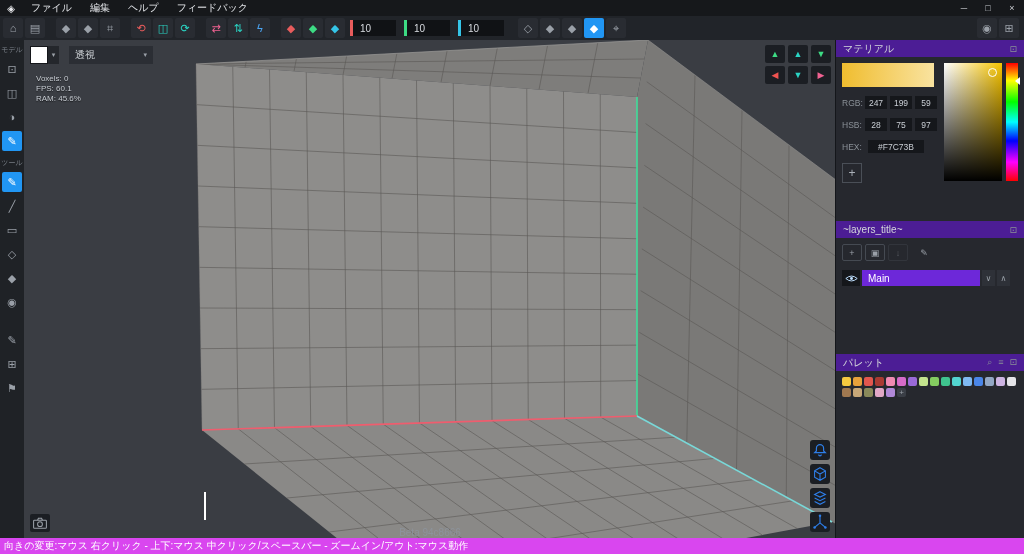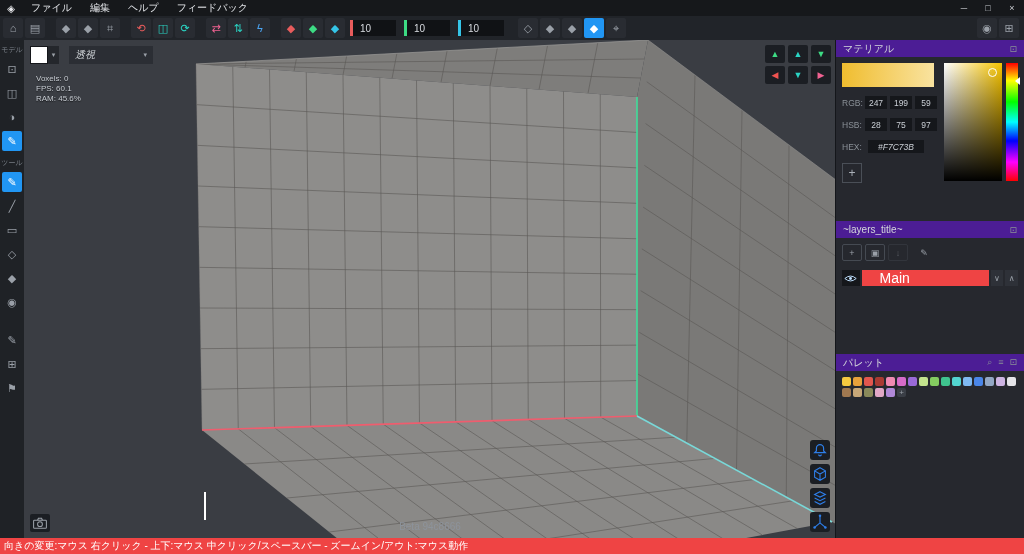--- a/index.html
+++ b/index.html
@@ -41,7 +41,7 @@
   
   #viewport{position:absolute;left:24px;top:40px;width:812px;height:498px;background:#3a3d43;overflow:hidden;}
   #scene{position:absolute;left:0;top:0;}
-  .vp-topleft{position:absolute;left:6px;top:6px;display:flex;align-items:center;z-index:2;font-style:italic;}
+  .vp-topleft{position:absolute;left:6px;top:6px;display:flex;align-items:center;z-index:2;}
   .color-swatch{width:16px;height:16px;background:#fff;border:1px solid #14161a;}
   .swatch-caret{width:11px;height:18px;background:#24272c;color:#9aa0a8;font-size:7px;
                 display:flex;align-items:center;justify-content:center;}

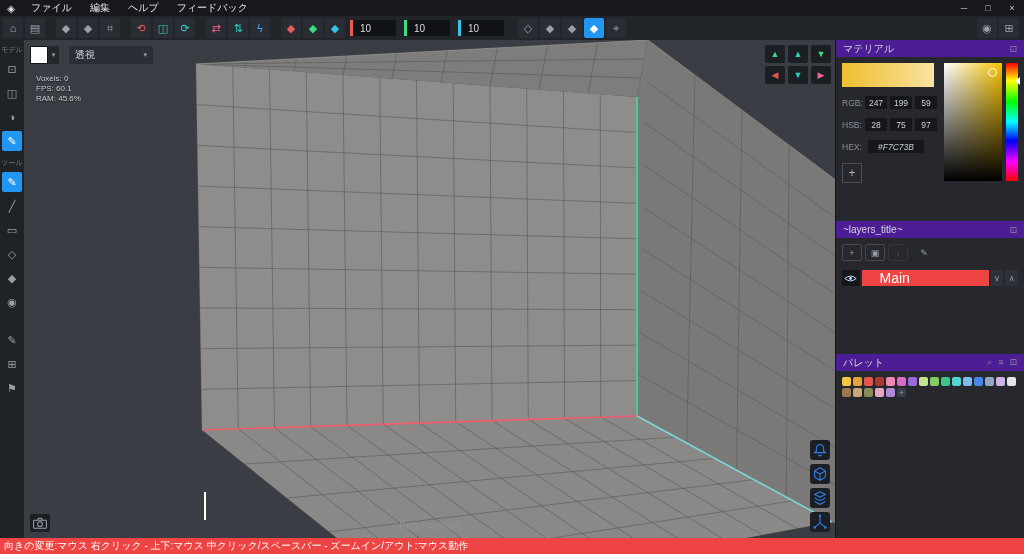--- a/index.html
+++ b/index.html
@@ -76,7 +76,7 @@
   .mat-row .lbl{width:26px;font-size:8.5px;color:#8a9097;}
   .mini-field{width:22px;height:13px;margin-right:3px;background:#15171b;color:#c9ced4;
               font-size:8.5px;display:flex;align-items:center;justify-content:center;}
-  .mini-field.hex{width:56px;font-style:italic;}
+  .mini-field.hex{width:56px;}
   .sb-box{width:58px;height:118px;position:relative;
           background:linear-gradient(to bottom,rgba(0,0,0,0),#000),linear-gradient(to right,#fff,#f7c400);}
   .sb-dot{position:absolute;left:44px;top:5px;width:7px;height:7px;border:1px solid #fff;border-radius:50%;}

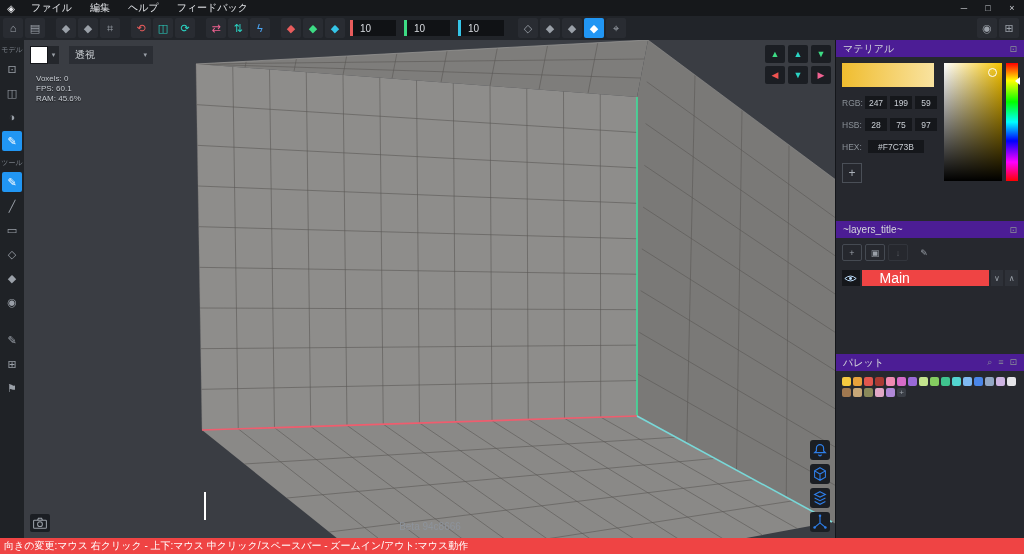--- a/index.html
+++ b/index.html
@@ -93,8 +93,8 @@
   .lt-btn.pencil{border:none;margin-left:4px;}
   .layer-row{display:flex;align-items:center;margin-top:9px;}
   .eye-btn{width:18px;height:16px;background:#15171b;display:flex;align-items:center;justify-content:center;}
-  .layer-name{width:112px;height:16px;margin-left:2px;background:#ef4444;color:#fff;font-size:14px;
-              display:flex;align-items:center;padding-left:18px;}
+  .layer-name{width:112px;height:16px;margin-left:2px;background:#6d28d9;color:#fff;font-size:10px;
+              display:flex;align-items:center;padding-left:6px;}
   .layer-move{width:13px;height:16px;margin-left:2px;background:#2e3138;color:#9aa0a8;font-size:8px;
               display:flex;align-items:center;justify-content:center;}
   .pal-head-icons{margin-left:auto;display:flex;gap:6px;font-size:9px;color:#8a9097;}

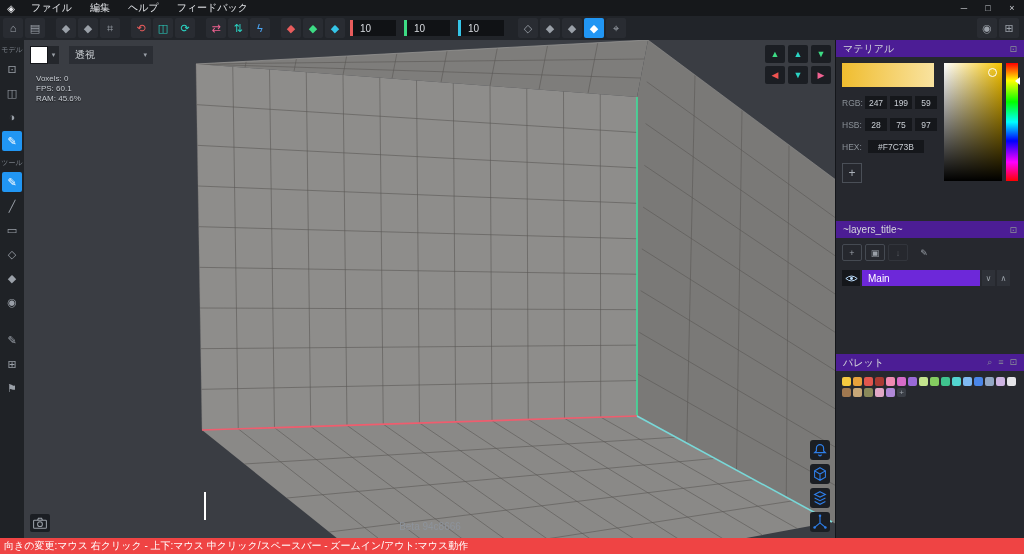--- a/index.html
+++ b/index.html
@@ -59,7 +59,7 @@
               align-items:center;justify-content:center;}
   #camera-btn{position:absolute;left:6px;bottom:6px;width:20px;height:18px;background:#1b1e23;
               border-radius:2px;display:flex;align-items:center;justify-content:center;z-index:2;}
-  #beta-label{position:absolute;left:0;right:0;bottom:6px;text-align:center;color:#8d939b;
+  #beta-label{position:absolute;left:0;right:0;bottom:0;text-align:center;color:#8d939b;
               font-size:10px;z-index:1;}
 
   

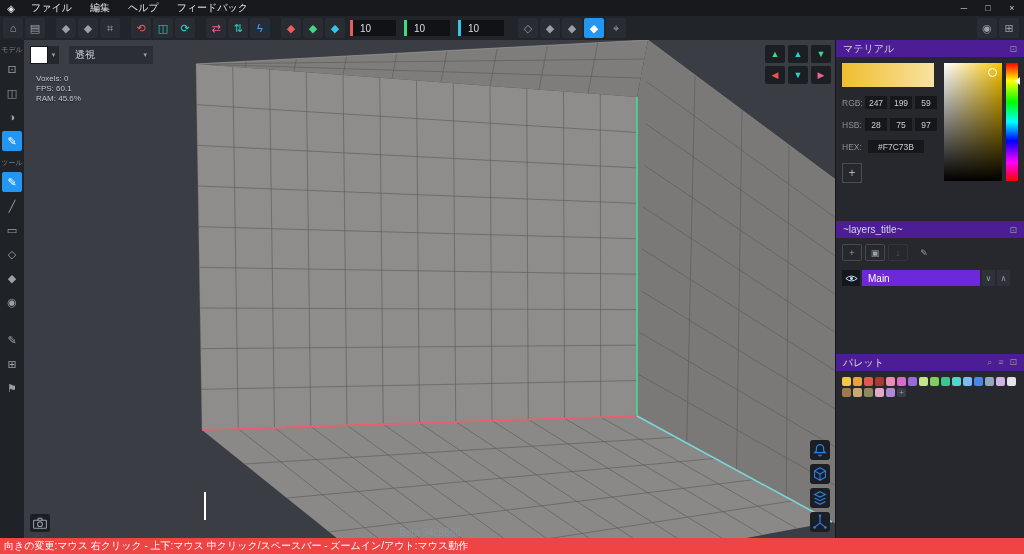--- a/index.html
+++ b/index.html
@@ -106,7 +106,7 @@
   .material-body{height:152px;}
 
   
-  #statusbar{position:absolute;left:0;right:0;bottom:0;height:16px;background:#ef4444;color:#fff;
+  #statusbar{position:absolute;left:0;right:0;bottom:0;height:16px;background:#d946ef;color:#fff;
              font-size:10px;display:flex;align-items:center;padding-left:4px;z-index:6;}
 </style>
 </head>

